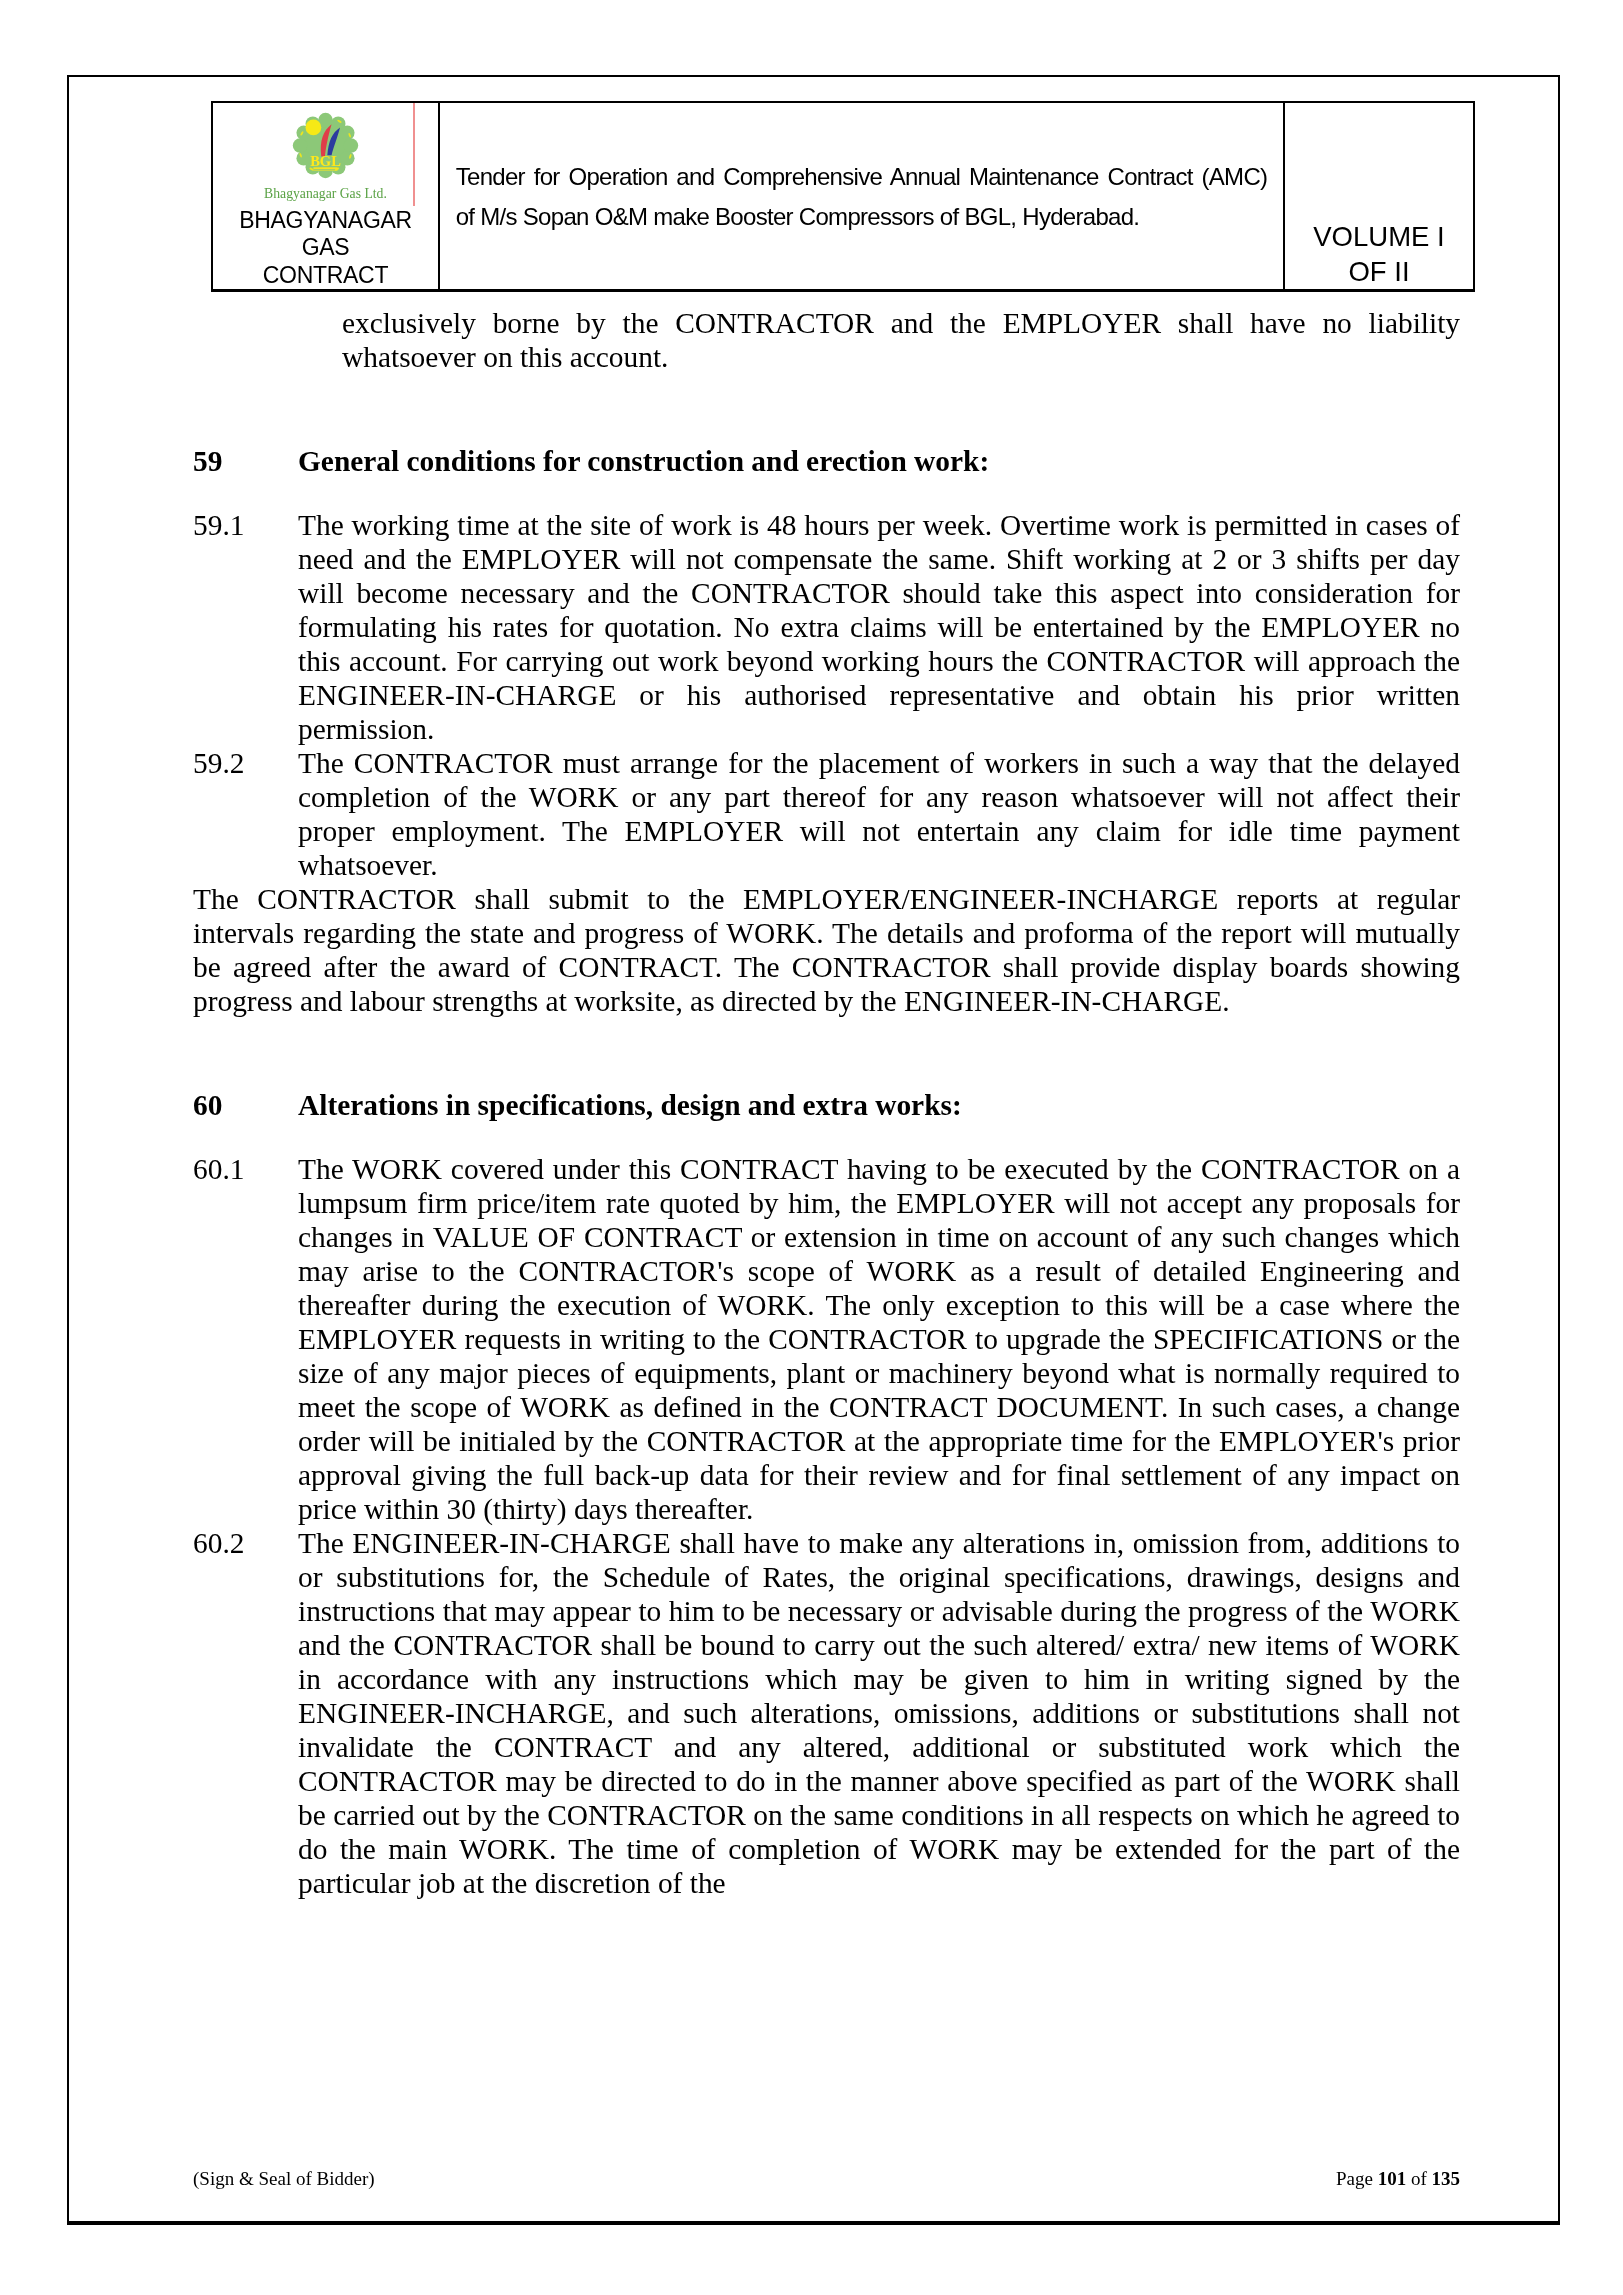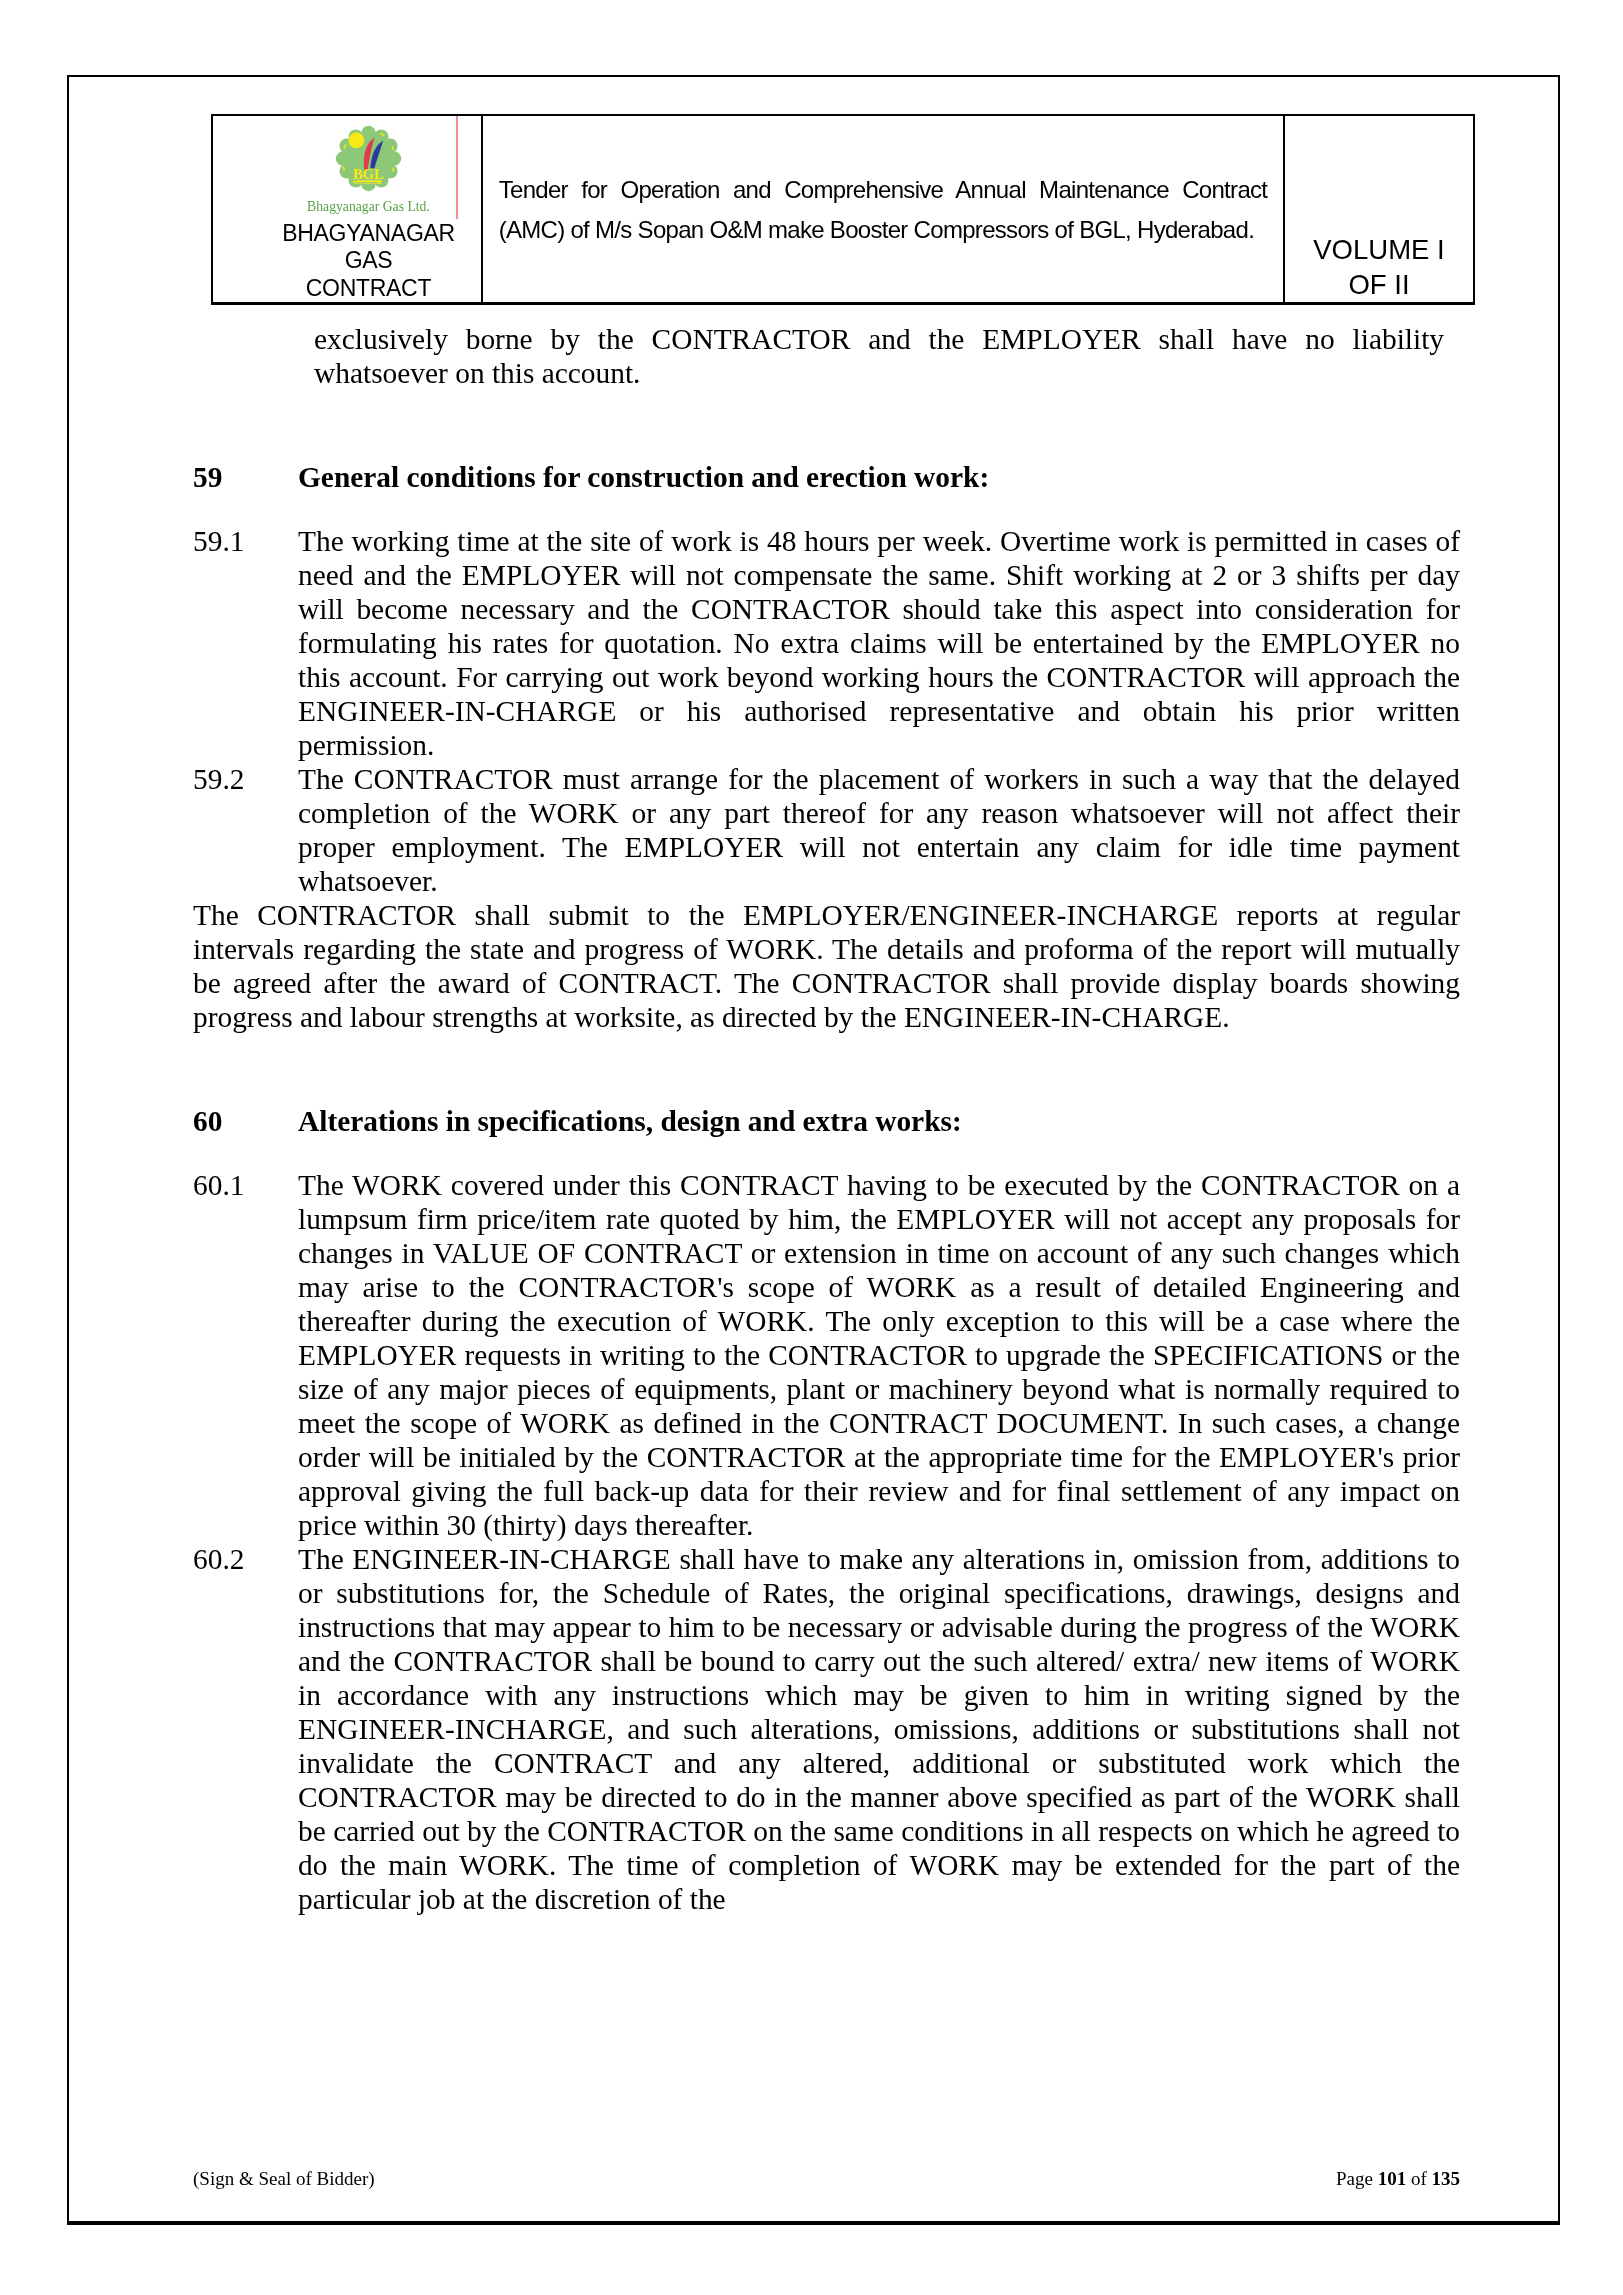--- a/index.html
+++ b/index.html
@@ -19,11 +19,11 @@
   }
   
   .header-table{
-    position:absolute;left:211px;top:114px;
+    position:absolute;left:211px;top:101px;
     width:1264px;height:191px;
     display:flex;
     border:2px solid #000;border-bottom-width:3.9px;
-    box-sizing:border-box;background:#fff;padding-left:43px;
+    box-sizing:border-box;background:#fff;
   }
   .cell{box-sizing:border-box;}
   .logo-cell{

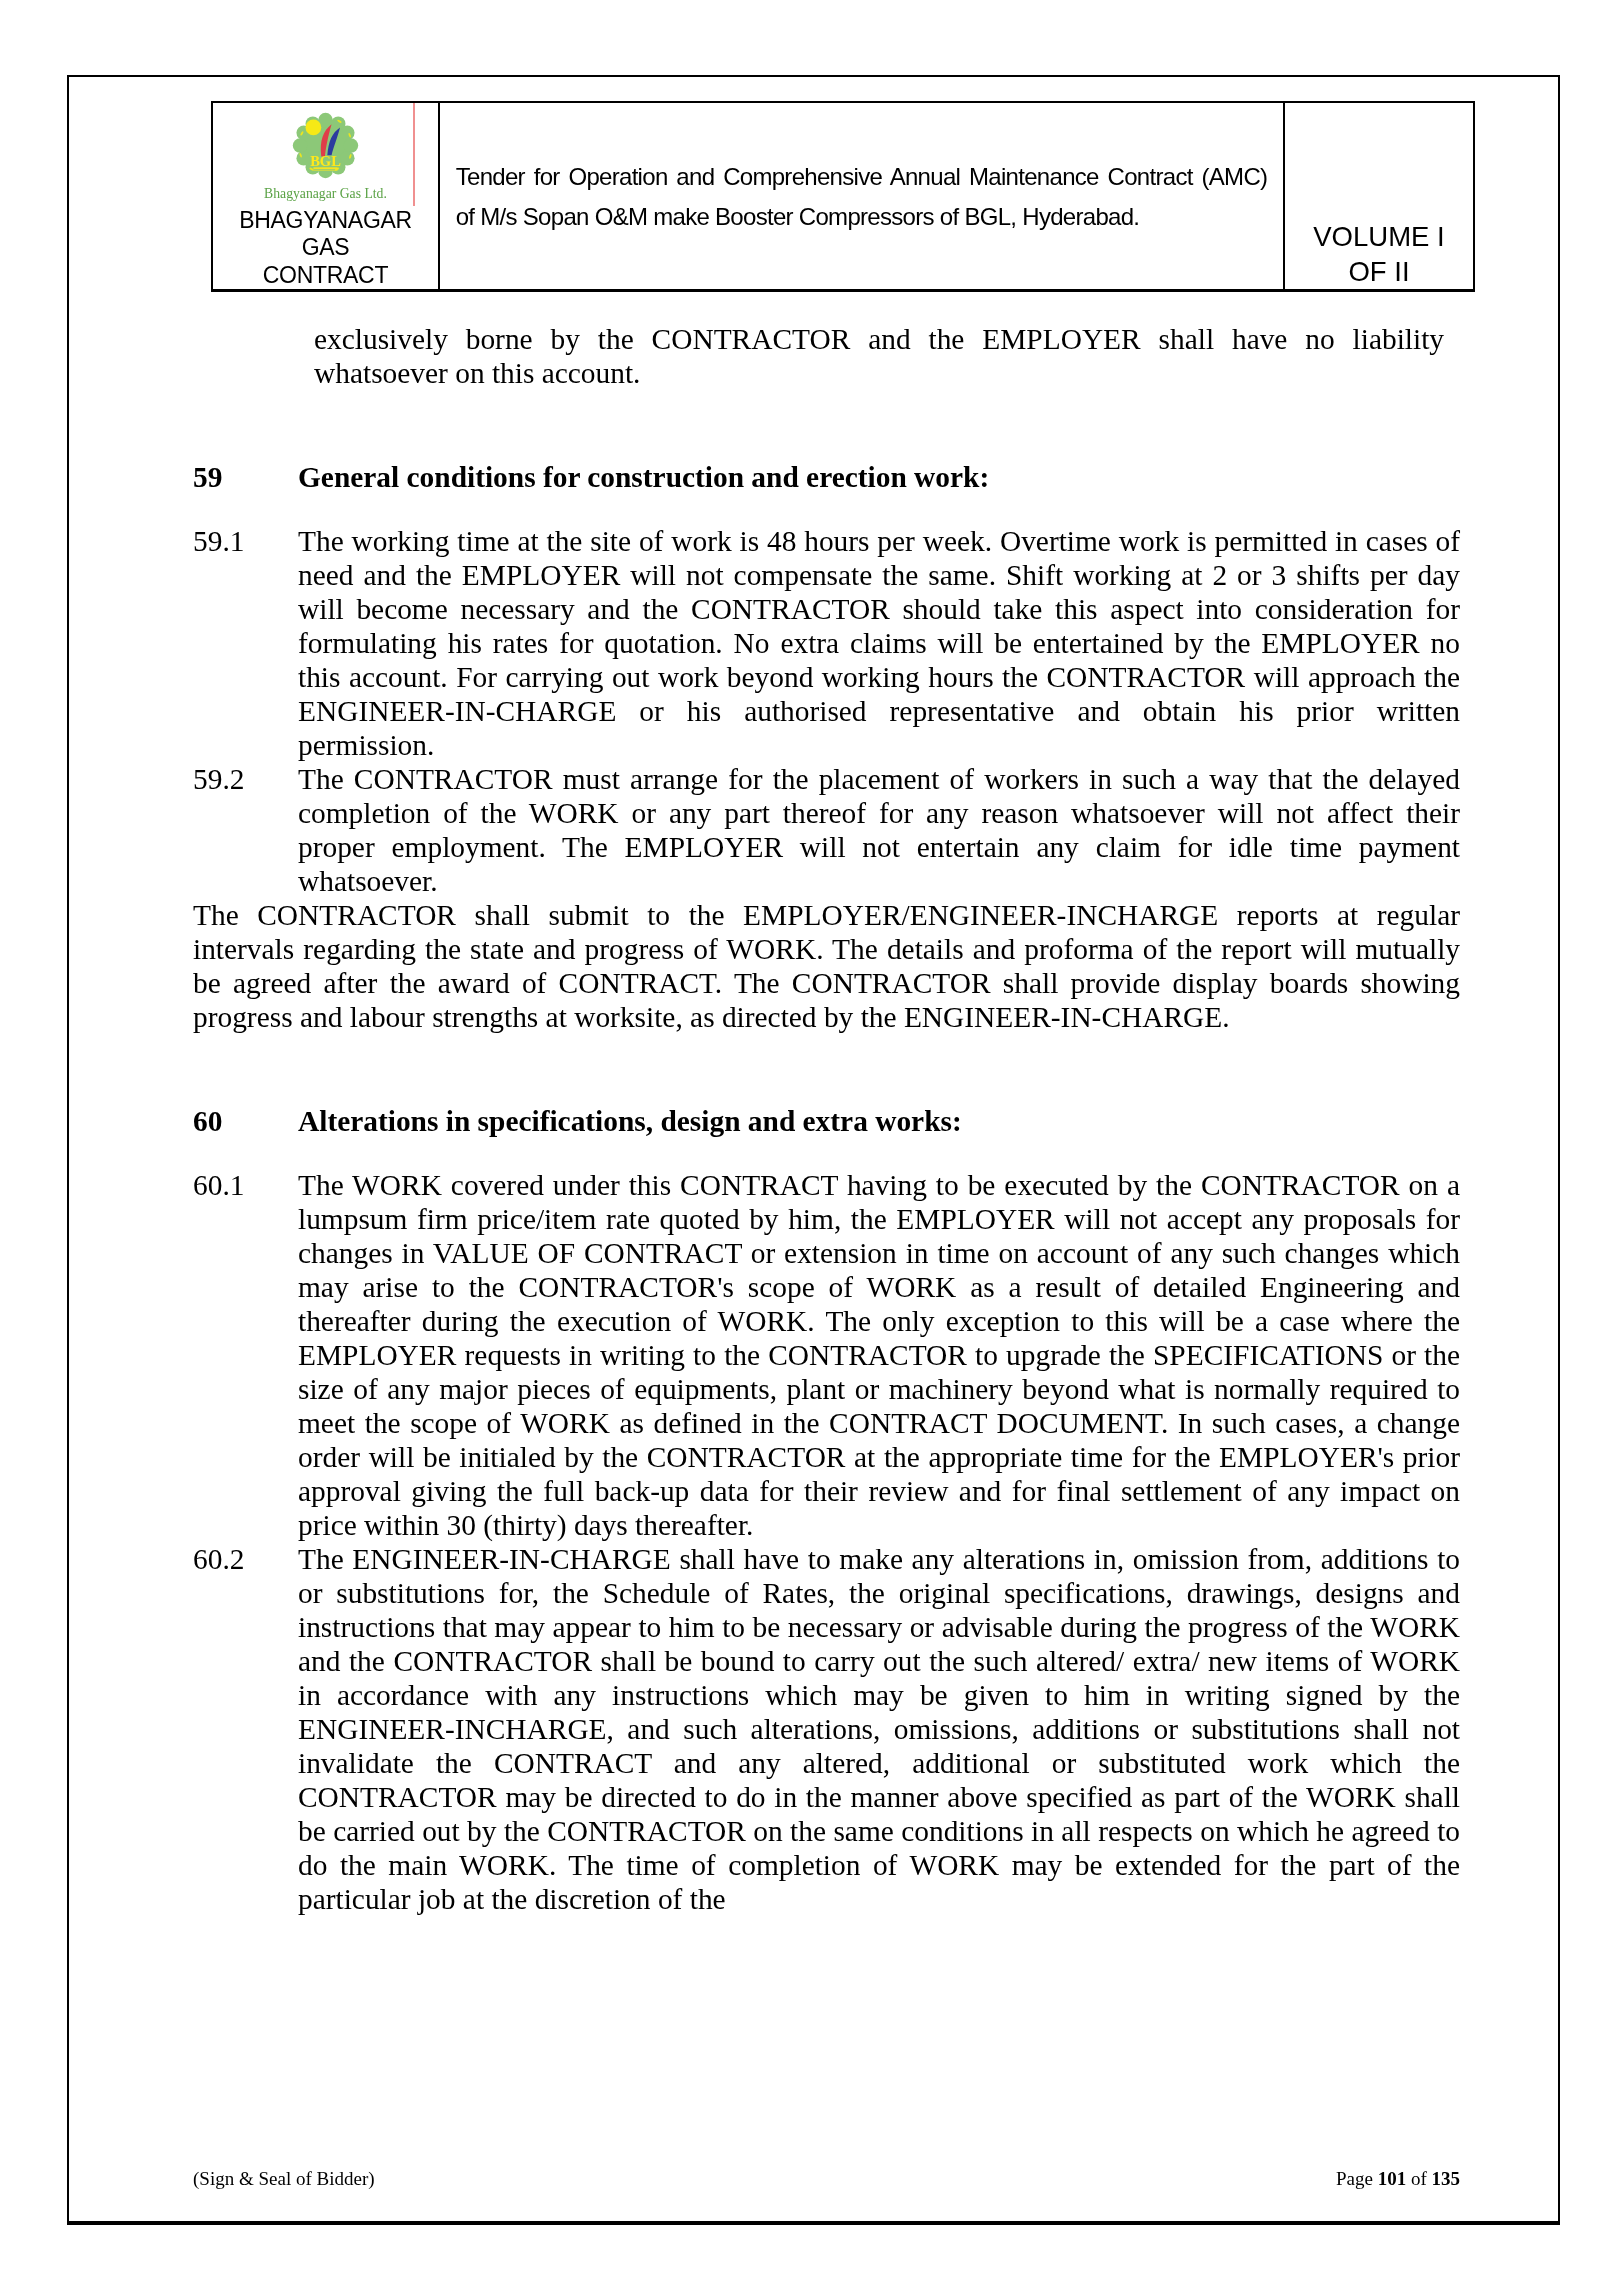--- a/index.html
+++ b/index.html
@@ -75,7 +75,7 @@
   .sec{display:flex;}
   .sec .num{width:105px;flex:none;}
   .sec .txt{flex:1;text-align:justify;}
-  .sec.intro{margin:16px;}
+  .sec.intro{margin:0;gap:44px;}
   .sec.sec-heading{margin-top:70px;margin-bottom:30px;font-weight:bold;}
   .sec.sec-heading .txt{text-align:left;}
   .sec.clause-body{margin:0;}

